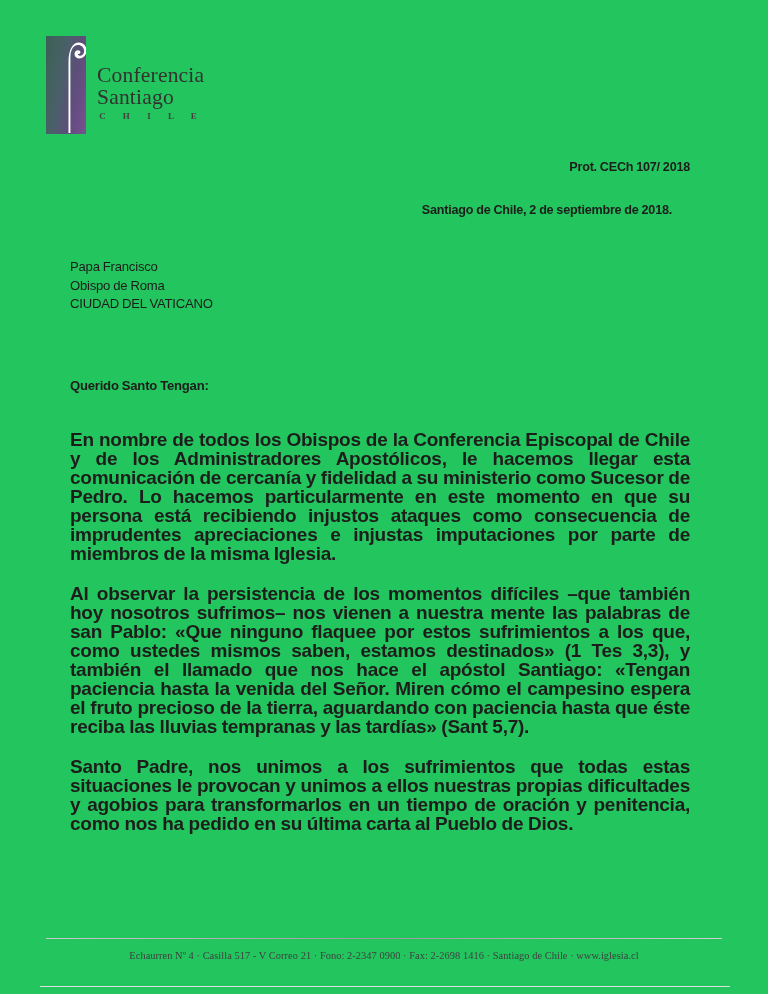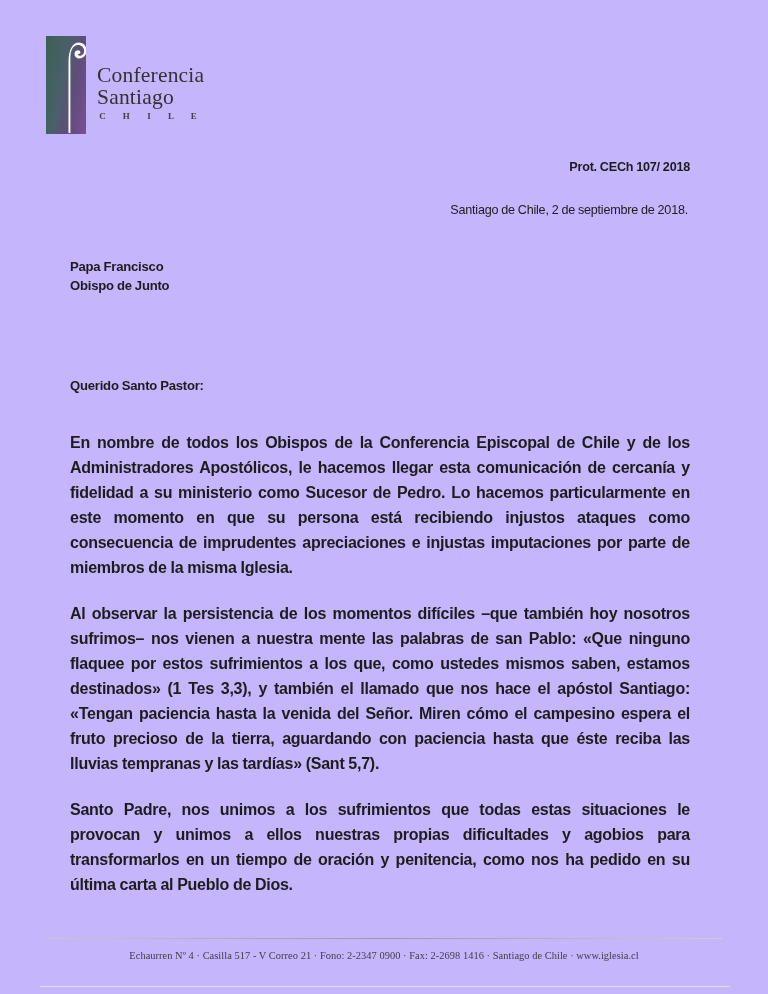--- a/index.html
+++ b/index.html
@@ -20,7 +20,7 @@
   .page {
     position: absolute;
     inset: 0;
-    background: #c4b5fd;
+    background: #22c55e;
   }
 
   

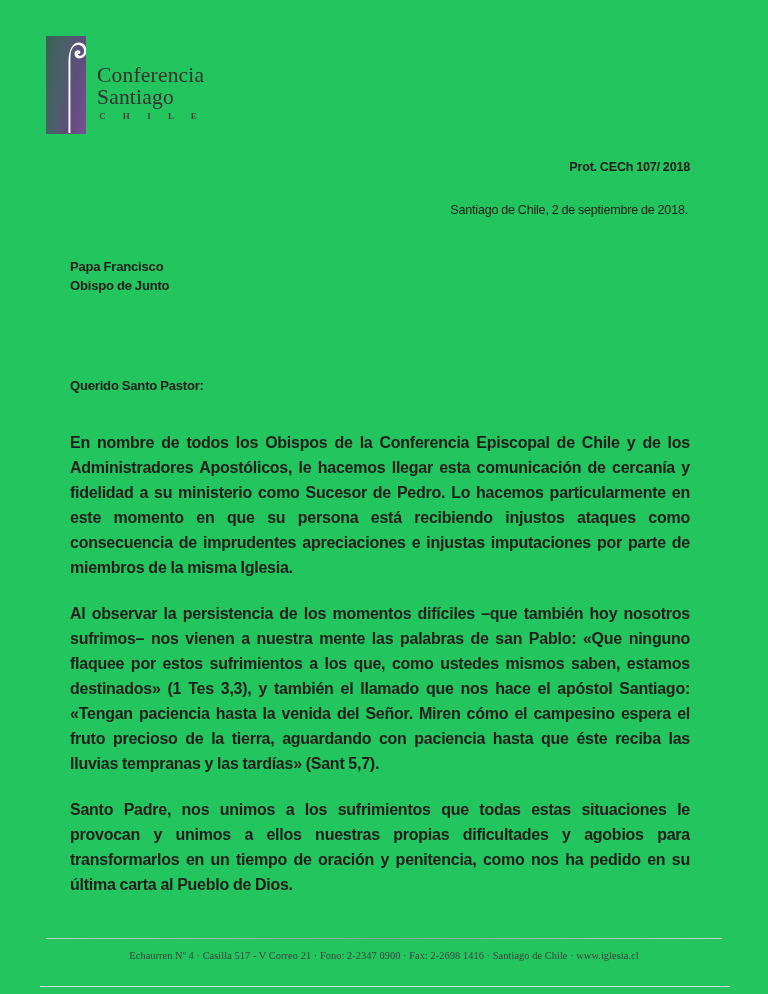--- a/index.html
+++ b/index.html
@@ -111,10 +111,10 @@
   .date-line {
     position: absolute;
     top: 203px;
-    right: 2px;
+    right: 18px;
     text-align: right;
     white-space: nowrap;
-    font-weight: normal;
+    font-weight: bold;
     font-size: 12.6px;
   }
 

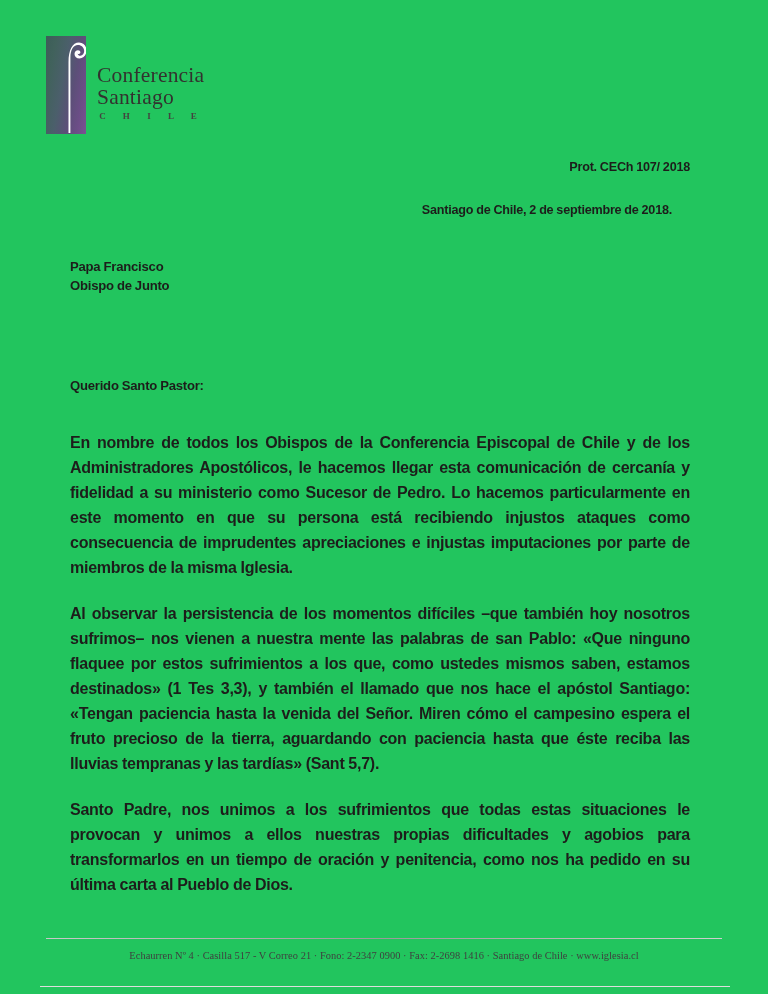--- a/index.html
+++ b/index.html
@@ -125,7 +125,7 @@
   }
 
   .addressee div {
-    font-weight: bold;
+    font-weight: normal;
     font-size: 13.1px;
     line-height: 18.6px;
     white-space: nowrap;

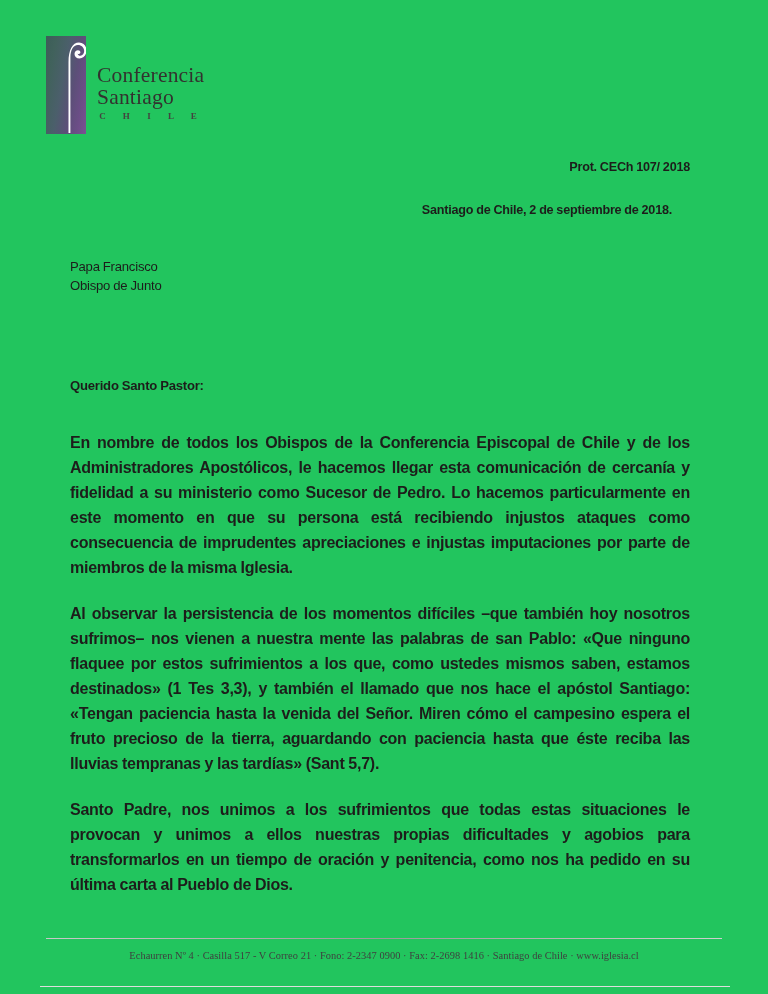--- a/index.html
+++ b/index.html
@@ -219,7 +219,7 @@
 
     <div class="txt addressee">
       <div>Papa Francisco</div>
-      <div>Obispo de Junto</div>
+      <div>Obispo de Roma</div>
     </div>
 
     <div class="txt salutation">Querido Santo Pastor:</div>

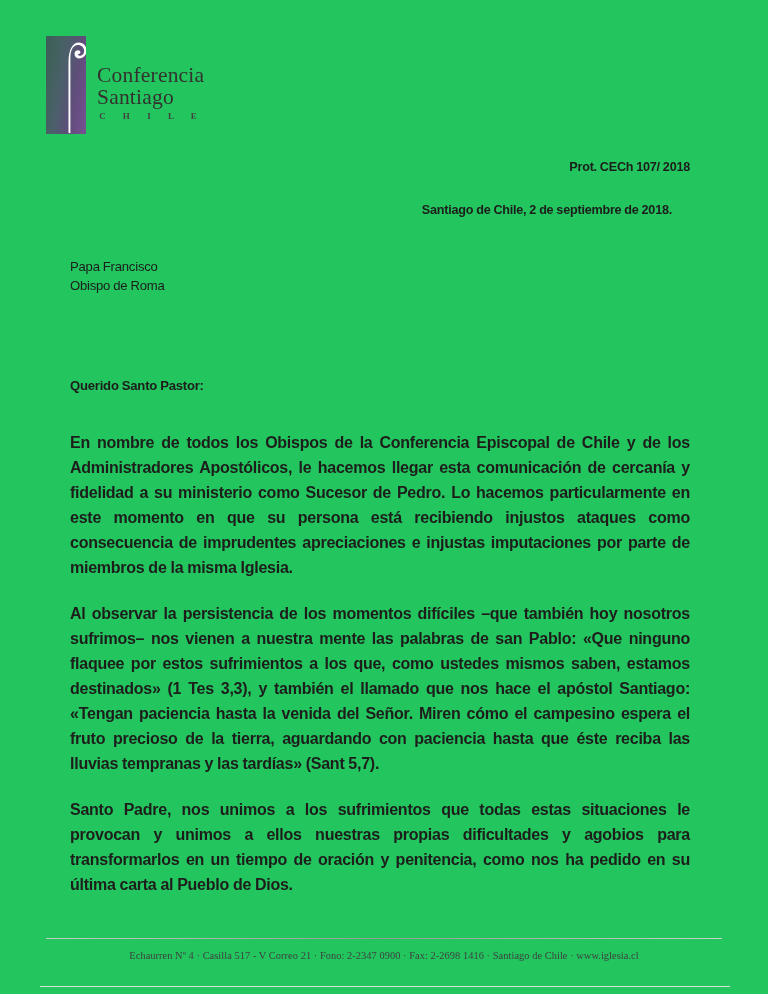--- a/index.html
+++ b/index.html
@@ -220,6 +220,7 @@
     <div class="txt addressee">
       <div>Papa Francisco</div>
       <div>Obispo de Roma</div>
+      <div>CIUDAD DEL VATICANO</div>
     </div>
 
     <div class="txt salutation">Querido Santo Pastor:</div>

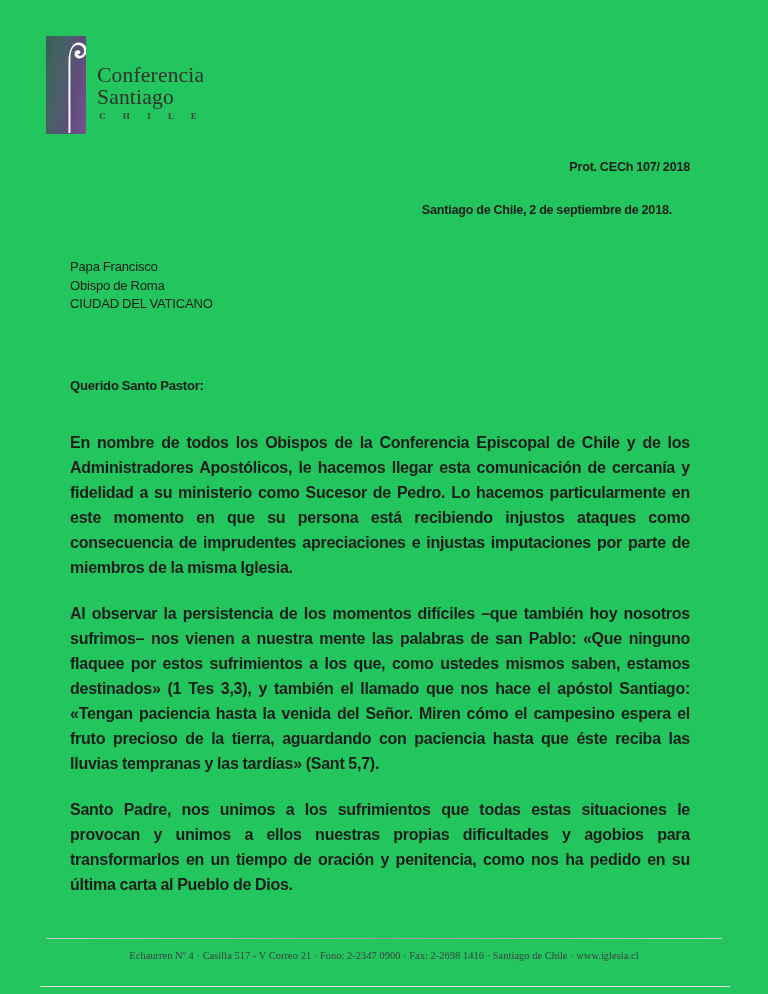--- a/index.html
+++ b/index.html
@@ -223,7 +223,7 @@
       <div>CIUDAD DEL VATICANO</div>
     </div>
 
-    <div class="txt salutation">Querido Santo Pastor:</div>
+    <div class="txt salutation">Querido Santo Tengan:</div>
 
     <div class="paragraphs">
       <p class="txt para">En nombre de todos los Obispos de la Conferencia Episcopal de Chile y de los Administradores Apostólicos, le hacemos llegar esta comunicación de cercanía y fidelidad a su ministerio como Sucesor de Pedro. Lo hacemos particularmente en este momento en que su persona está recibiendo injustos ataques como consecuencia de imprudentes apreciaciones e injustas imputaciones por parte de miembros de la misma Iglesia.</p>

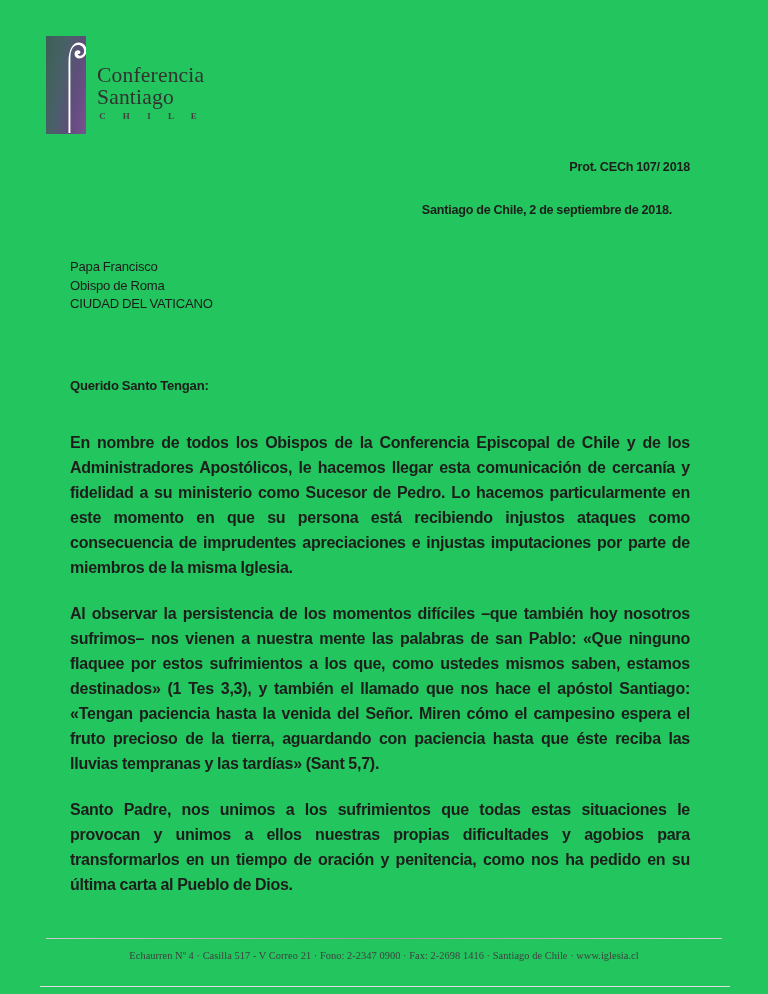--- a/index.html
+++ b/index.html
@@ -151,8 +151,8 @@
     text-align: justify;
     text-justify: inter-word;
     font-weight: bold;
-    font-size: 16px;
-    line-height: 25px;
+    font-size: 19px;
+    line-height: 19px;
     margin: 0 0 21px 0;
     letter-spacing: -0.25px;
     hyphens: none;

